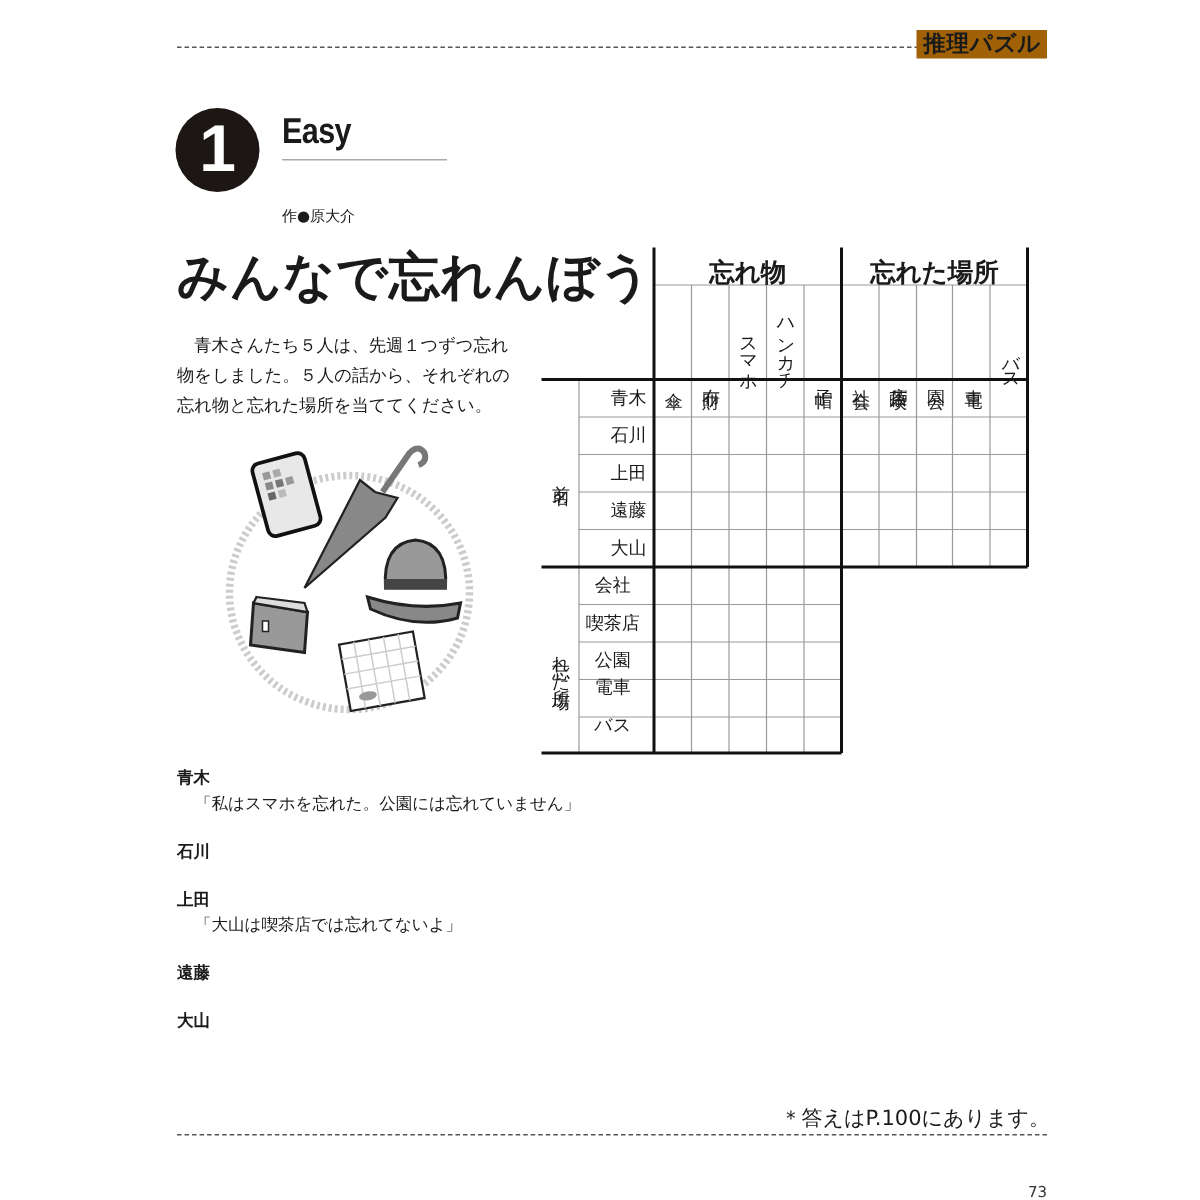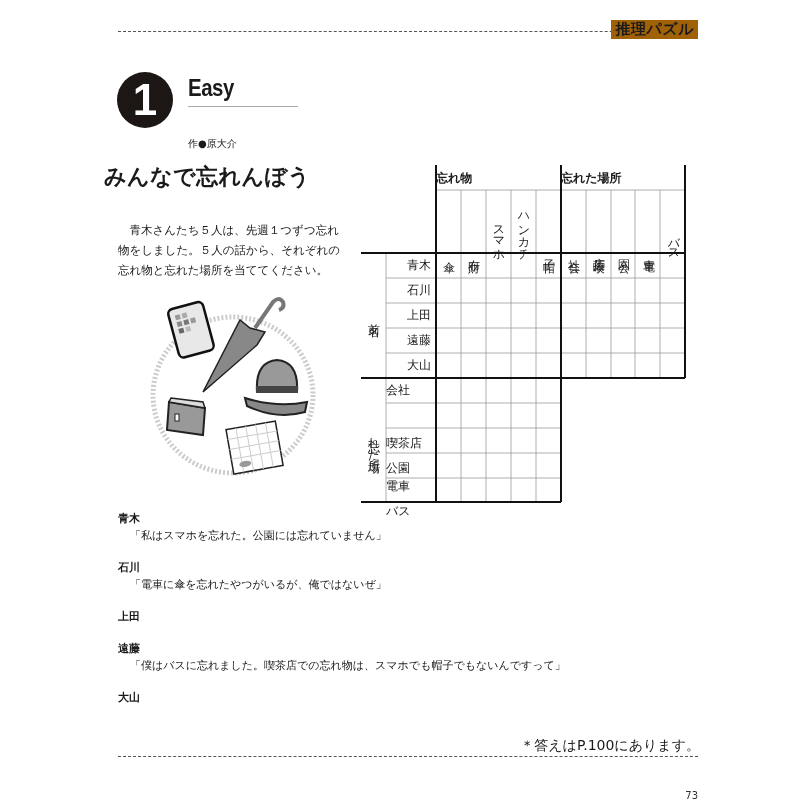--- a/index.html
+++ b/index.html
@@ -11,7 +11,7 @@
   .level{position:absolute;left:188px;top:74px;font-family:"Liberation Sans",sans-serif;font-weight:bold;font-size:24px;transform:scaleX(0.85);transform-origin:left;letter-spacing:-0.5px;}
   .level-line{position:absolute;left:188px;top:106px;width:110px;height:1px;background:#aaa;}
   .author{position:absolute;left:188px;top:112px;font-size:10px;margin-top:25px;}
-  .puzzle-title{position:absolute;left:104px;top:162px;font-weight:bold;font-size:22px;letter-spacing:0.5px;}
+  .puzzle-title{position:absolute;left:118px;top:162px;font-weight:bold;font-size:34px;letter-spacing:0.5px;}
   .intro{position:absolute;left:118px;top:208px;width:225px;font-size:11.5px;line-height:20px;text-indent:1em;margin-top:12px;}
   
   .grid{position:absolute;left:0;top:0;}

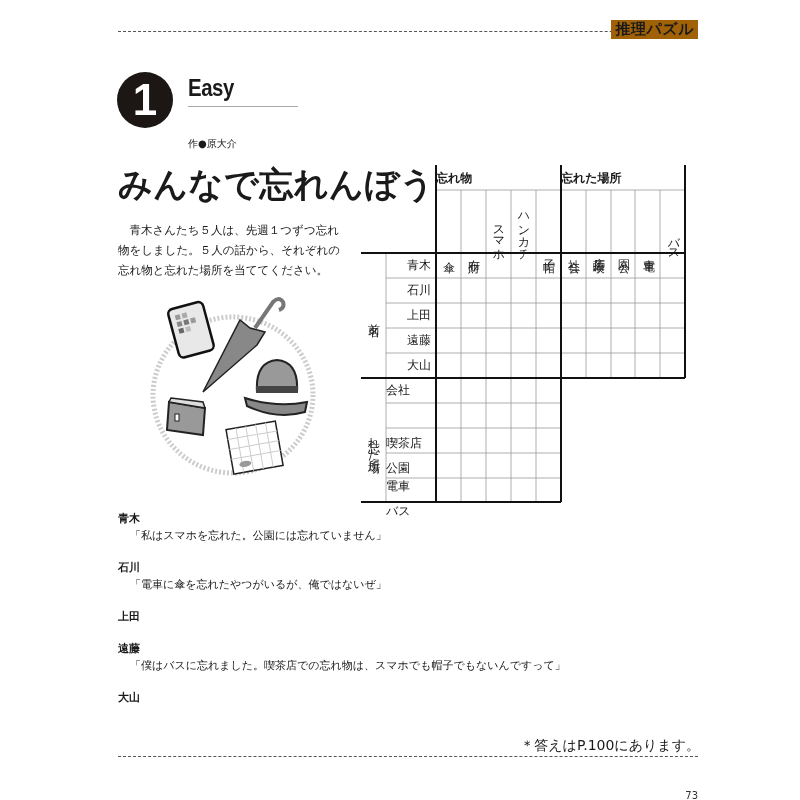--- a/index.html
+++ b/index.html
@@ -15,7 +15,7 @@
   .intro{position:absolute;left:118px;top:208px;width:225px;font-size:11.5px;line-height:20px;text-indent:1em;margin-top:12px;}
   
   .grid{position:absolute;left:0;top:0;}
-  .cell-text{position:absolute;font-size:12px;text-align:left;}
+  .cell-text{position:absolute;font-size:17px;text-align:center;}
   .vt{writing-mode:vertical-rl;text-orientation:upright;letter-spacing:-2px;font-size:12px;}
   .statements{position:absolute;left:118px;top:510px;font-size:11px;}
   .stmt{margin:0 0 0 0;}

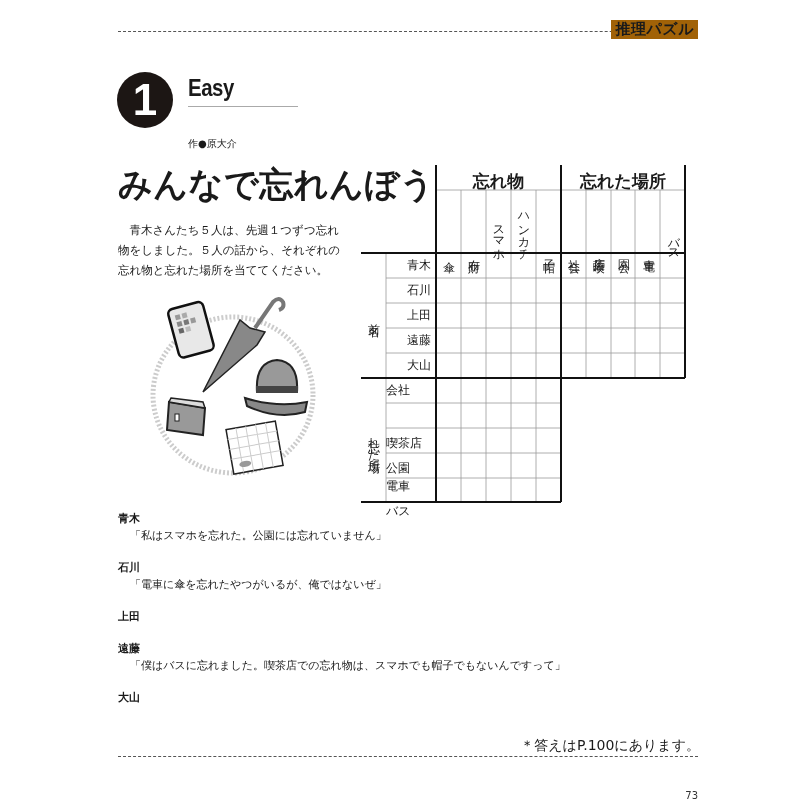--- a/index.html
+++ b/index.html
@@ -167,7 +167,7 @@
   <div style="height:25px;line-height:25px;">大山</div>
 </div>
 
-<div class="abs" style="left:386px;top:378px;width:45px;font-size:12px;text-align:left;">
+<div class="abs" style="left:386px;top:378px;width:45px;font-size:12px;text-align:center;">
   <div style="height:25px;line-height:25px;">会社</div>
   <div style="height:25px;line-height:25px;margin-top:28px;">喫茶店</div>
   <div style="height:18px;line-height:25px;">公園</div>

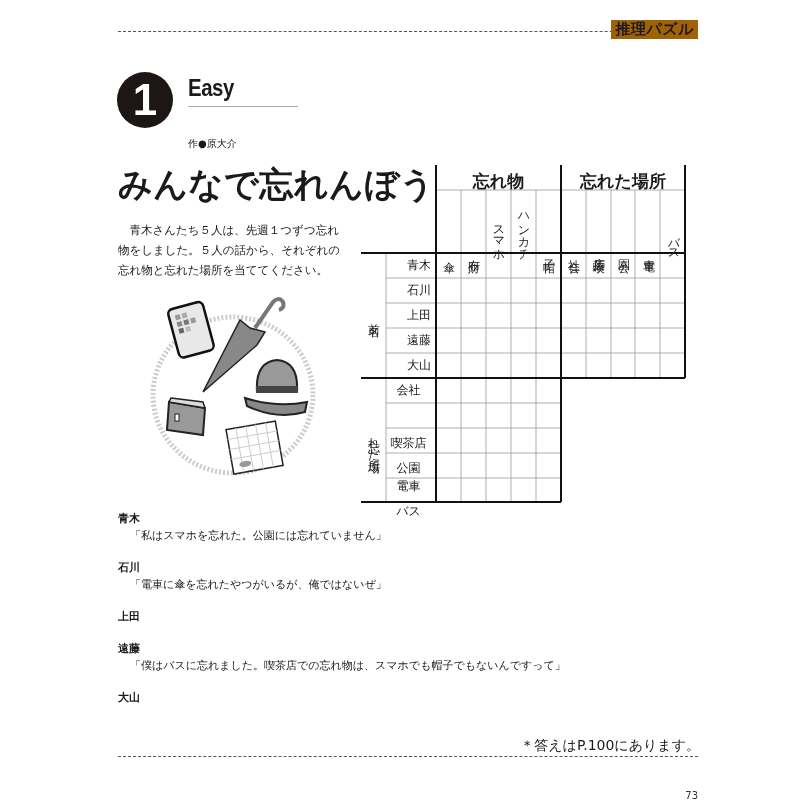--- a/index.html
+++ b/index.html
@@ -169,7 +169,7 @@
 
 <div class="abs" style="left:386px;top:378px;width:45px;font-size:12px;text-align:center;">
   <div style="height:25px;line-height:25px;">会社</div>
-  <div style="height:25px;line-height:25px;margin-top:28px;">喫茶店</div>
+  <div style="height:25px;line-height:25px;">喫茶店</div>
   <div style="height:18px;line-height:25px;">公園</div>
   <div style="height:25px;line-height:25px;">電車</div>
   <div style="height:25px;line-height:25px;">バス</div>

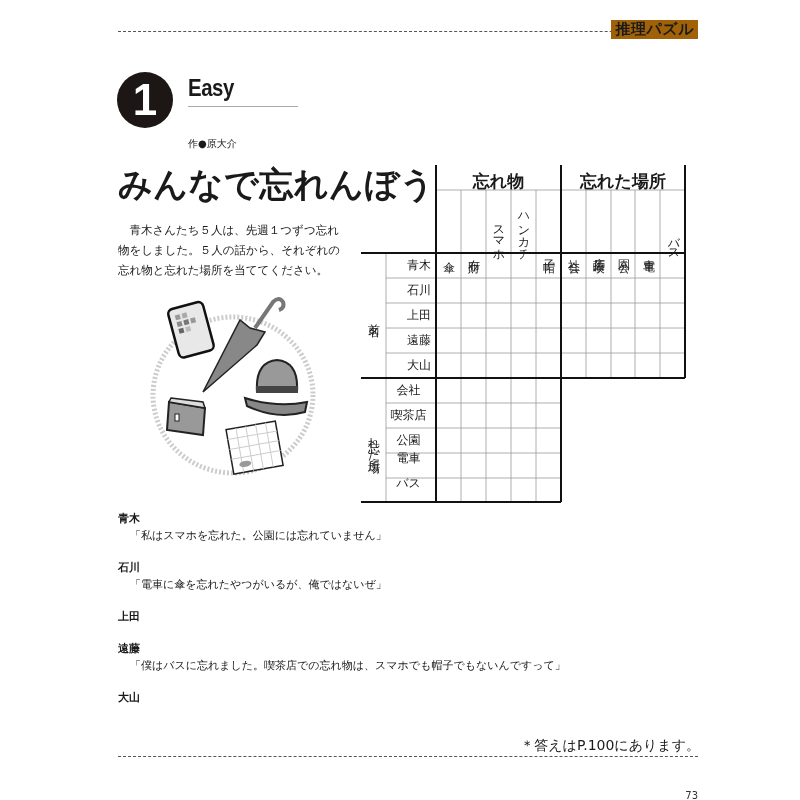--- a/index.html
+++ b/index.html
@@ -182,7 +182,6 @@
   </div>
   <div class="stmt">
     <div class="who">石川</div>
-    <div class="say">「電車に傘を忘れたやつがいるが、俺ではないぜ」</div>
   </div>
   <div class="stmt">
     <div class="who">上田</div>

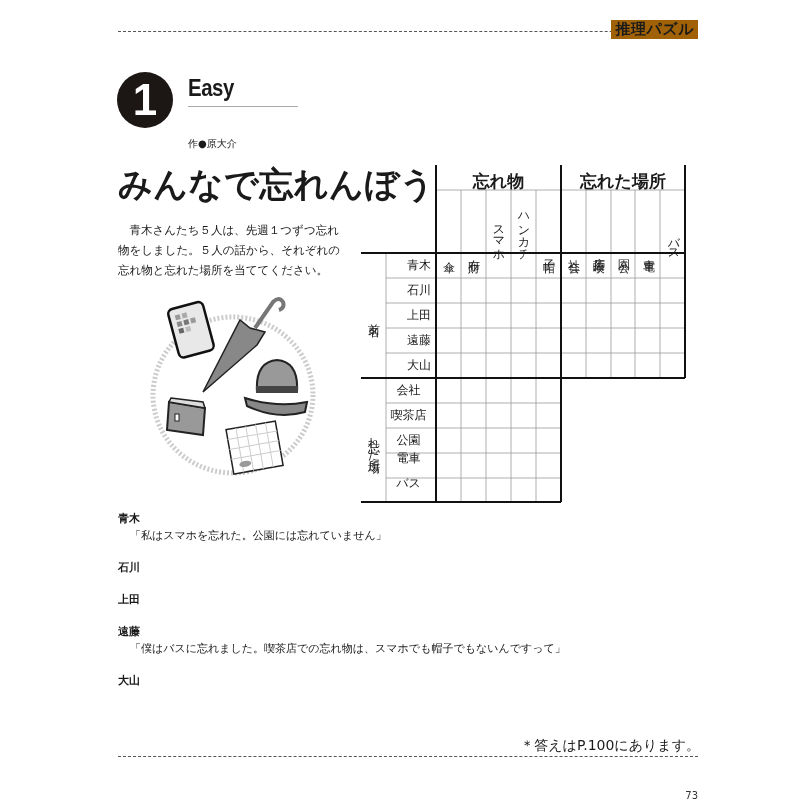--- a/index.html
+++ b/index.html
@@ -185,6 +185,7 @@
   </div>
   <div class="stmt">
     <div class="who">上田</div>
+    <div class="say">「大山は喫茶店では忘れてないよ」</div>
   </div>
   <div class="stmt">
     <div class="who">遠藤</div>

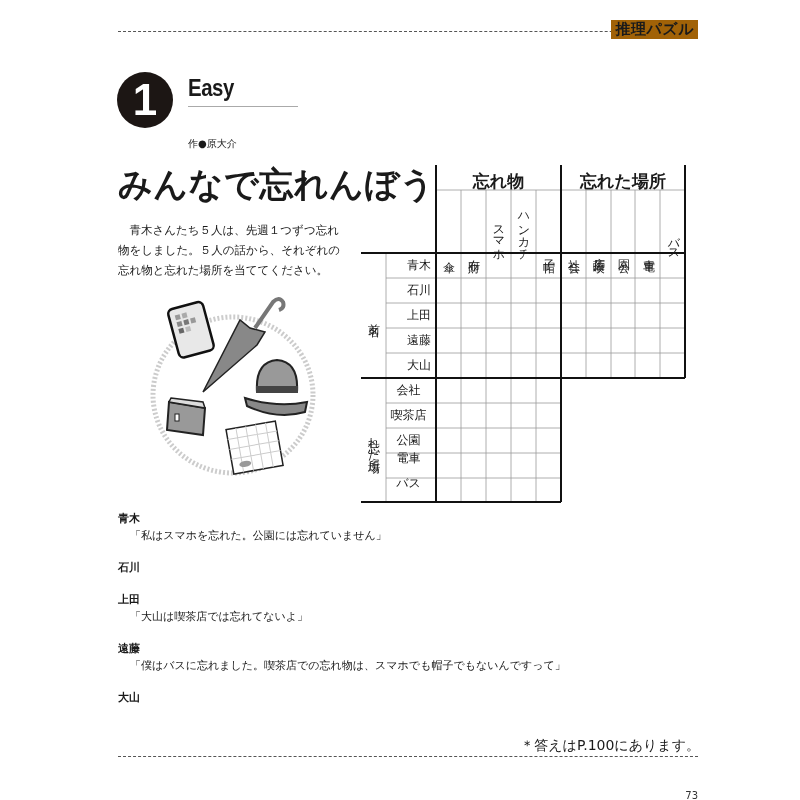--- a/index.html
+++ b/index.html
@@ -189,7 +189,6 @@
   </div>
   <div class="stmt">
     <div class="who">遠藤</div>
-    <div class="say">「僕はバスに忘れました。喫茶店での忘れ物は、スマホでも帽子でもないんですって」</div>
   </div>
   <div class="stmt">
     <div class="who">大山</div>

